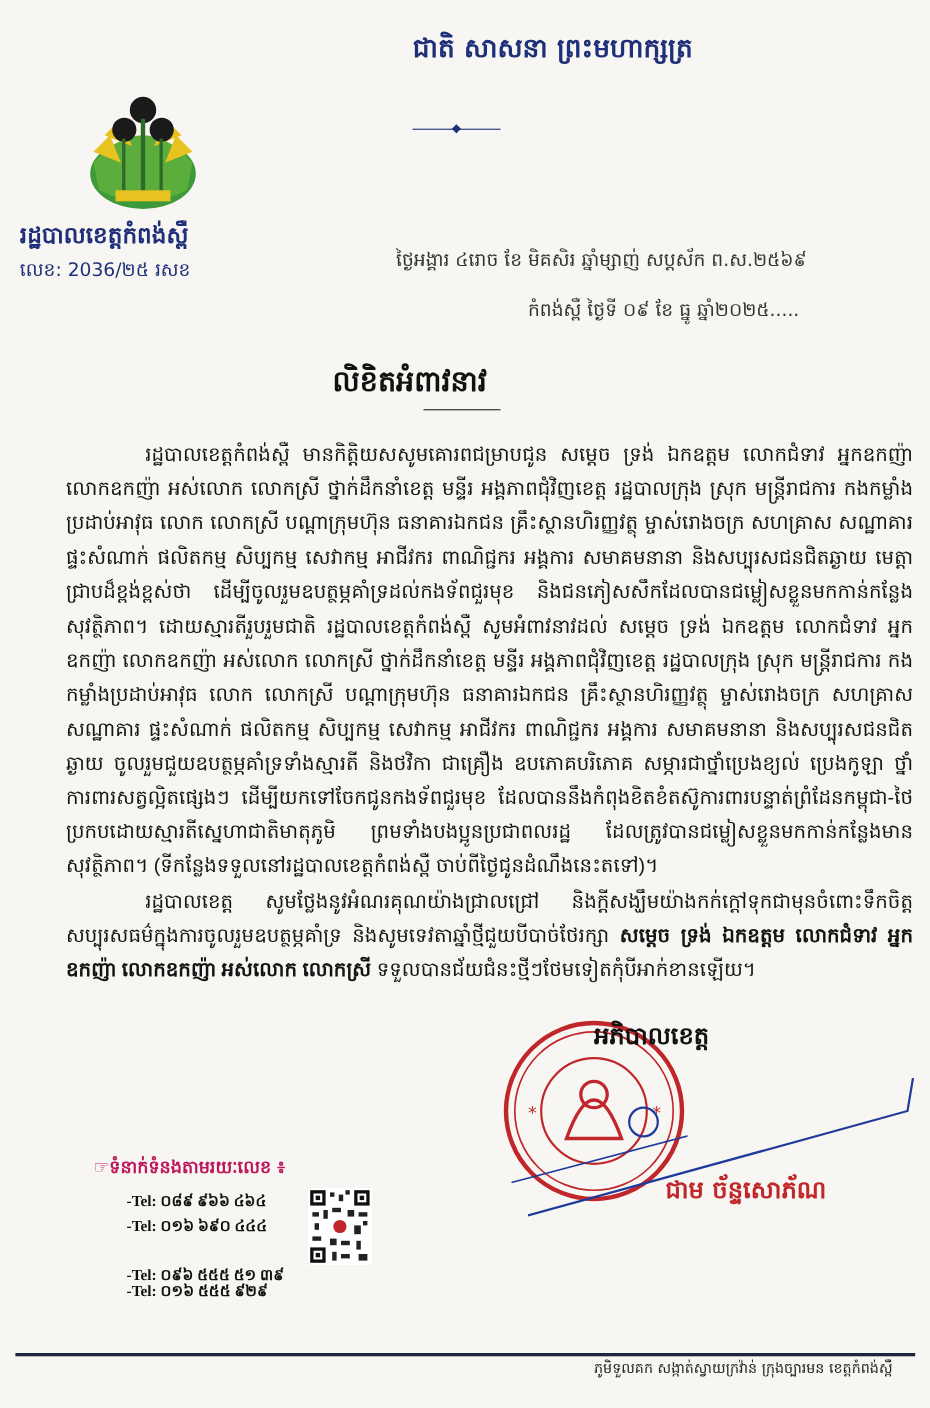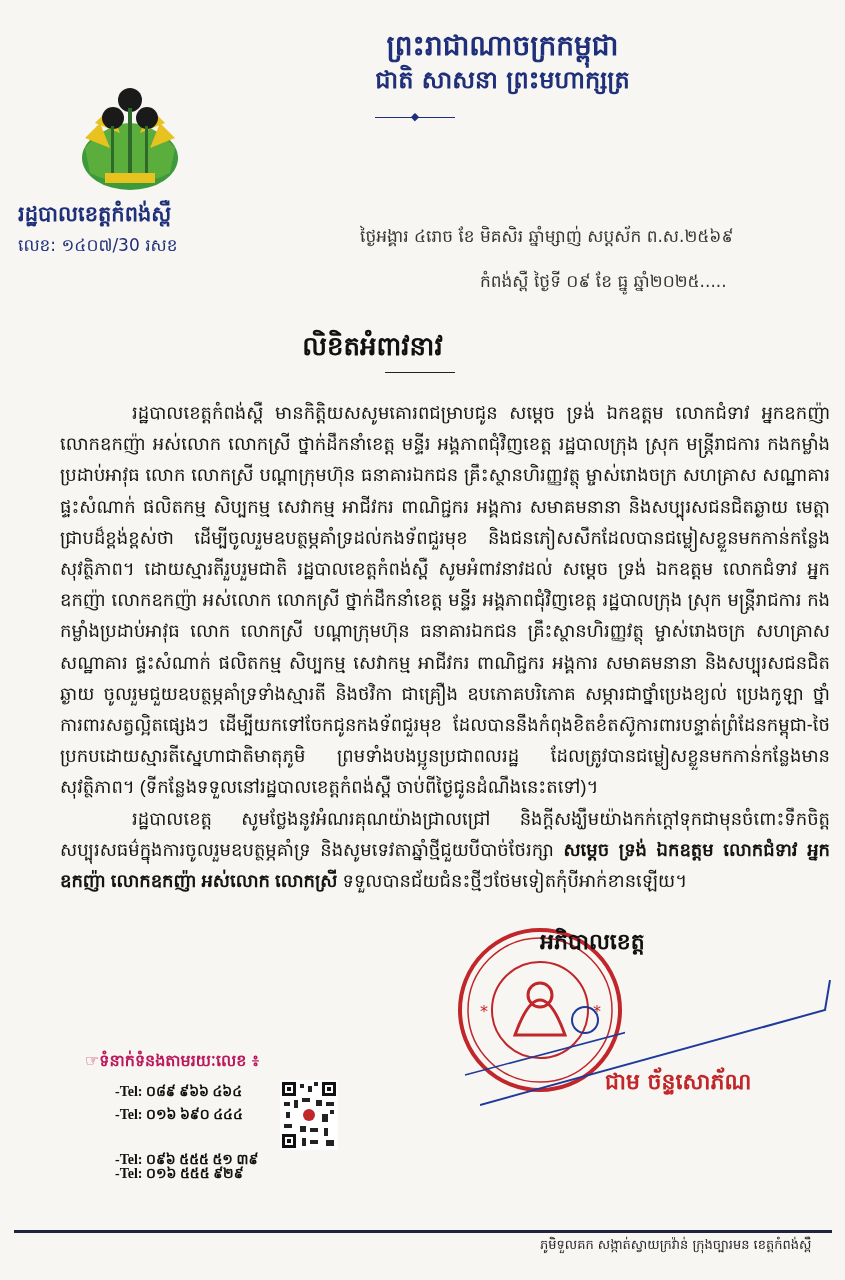--- a/index.html
+++ b/index.html
@@ -37,7 +37,6 @@
 <body>
 
 <div class="abs kingdom">
-  <div class="l1">ព្រះរាជាណាចក្រកម្ពុជា</div>
   <div class="l2">ជាតិ សាសនា ព្រះមហាក្សត្រ</div>
 </div>
 <div class="abs ornament" style="left:375px;top:117px;width:80px;height:1px;"></div>

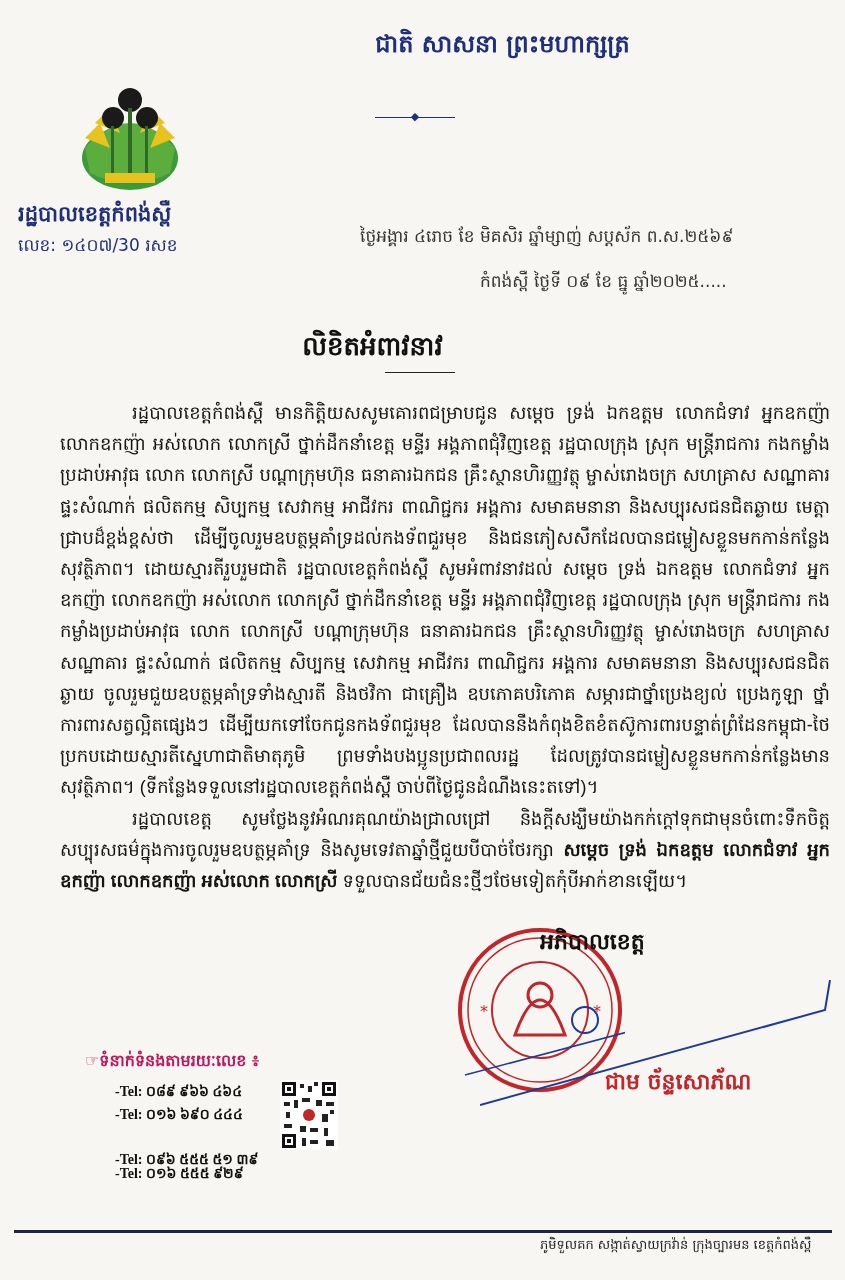--- a/index.html
+++ b/index.html
@@ -58,7 +58,7 @@
 </svg>
 
 <div class="abs org-name">រដ្ឋបាលខេត្តកំពង់ស្ពឺ</div>
-<div class="abs ref-no">លេខ: ១៤០៧/30 រសខ</div>
+<div class="abs ref-no">លេខ: 2036/២៥ រសខ</div>
 
 <div class="abs date1">ថ្ងៃអង្គារ ៤រោច ខែ មិគសិរ ឆ្នាំម្សាញ់ សប្តស័ក ព.ស.២៥៦៩</div>
 <div class="abs date2">កំពង់ស្ពឺ ថ្ងៃទី ០៩ ខែ ធ្នូ ឆ្នាំ២០២៥.....</div>

